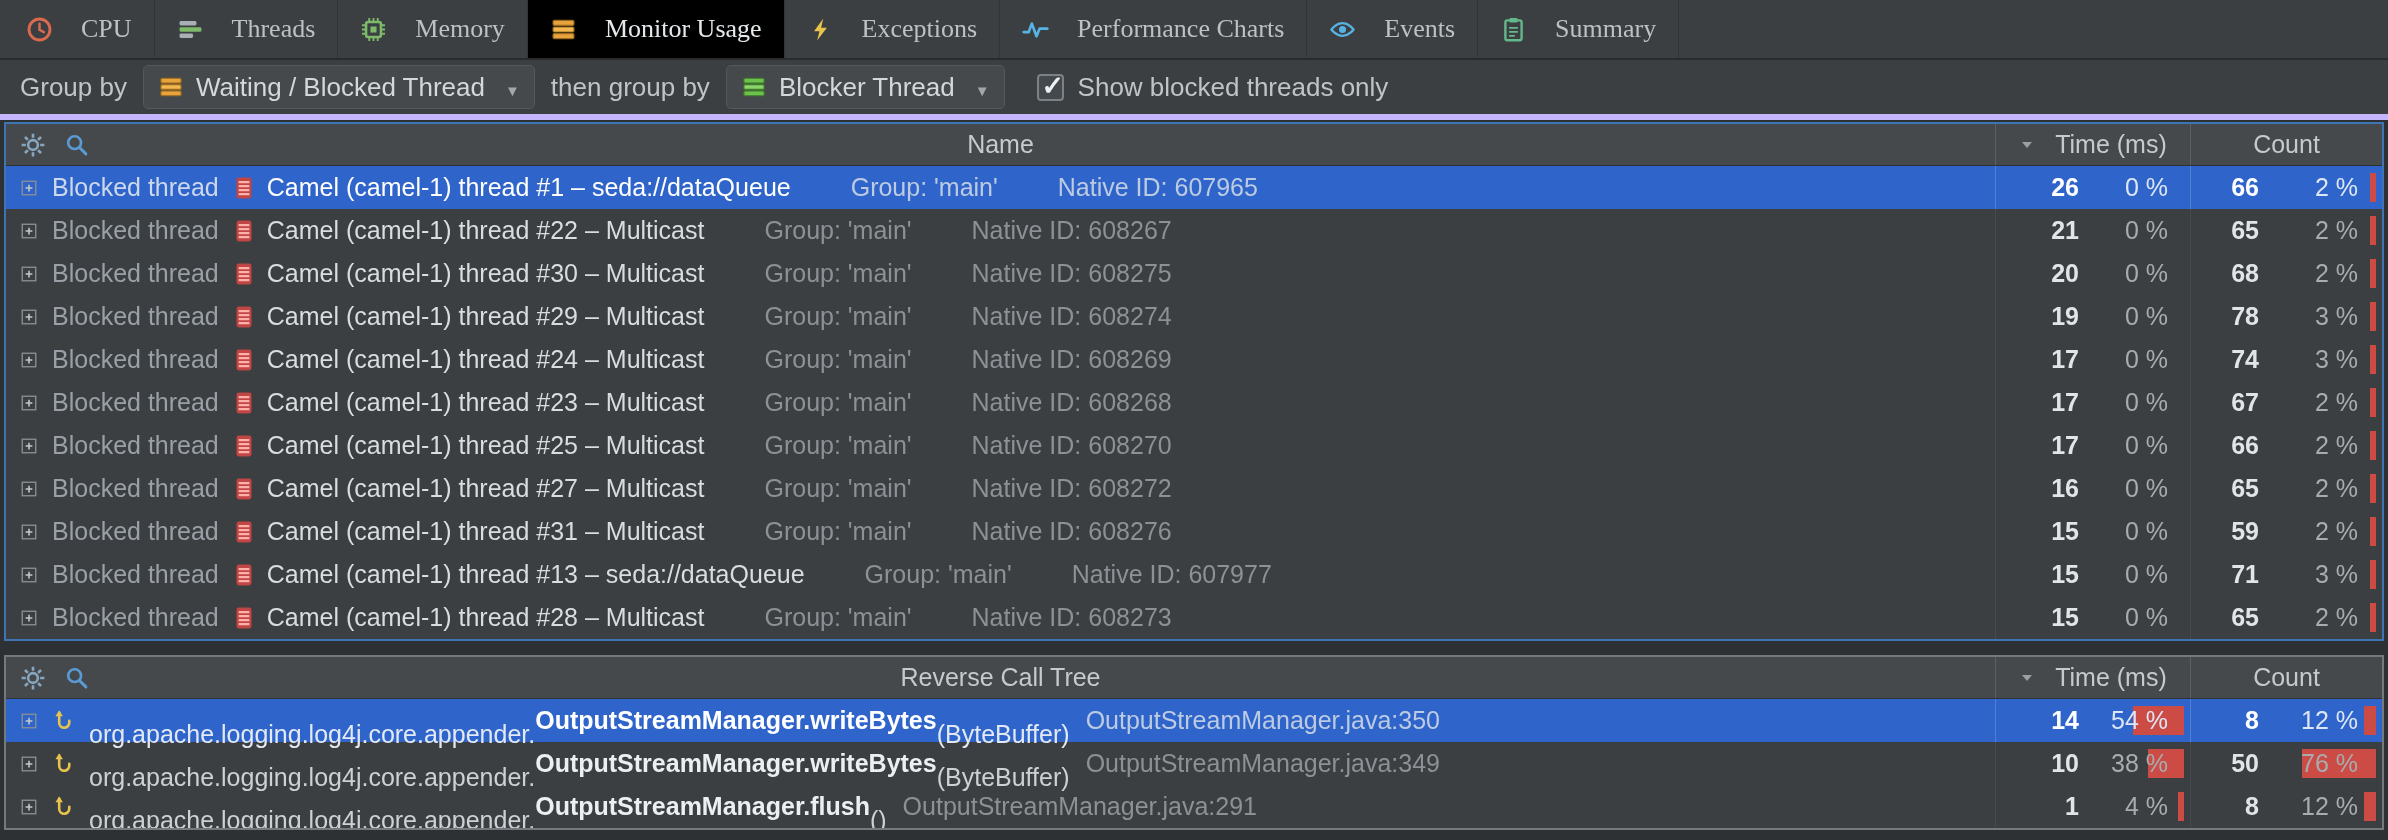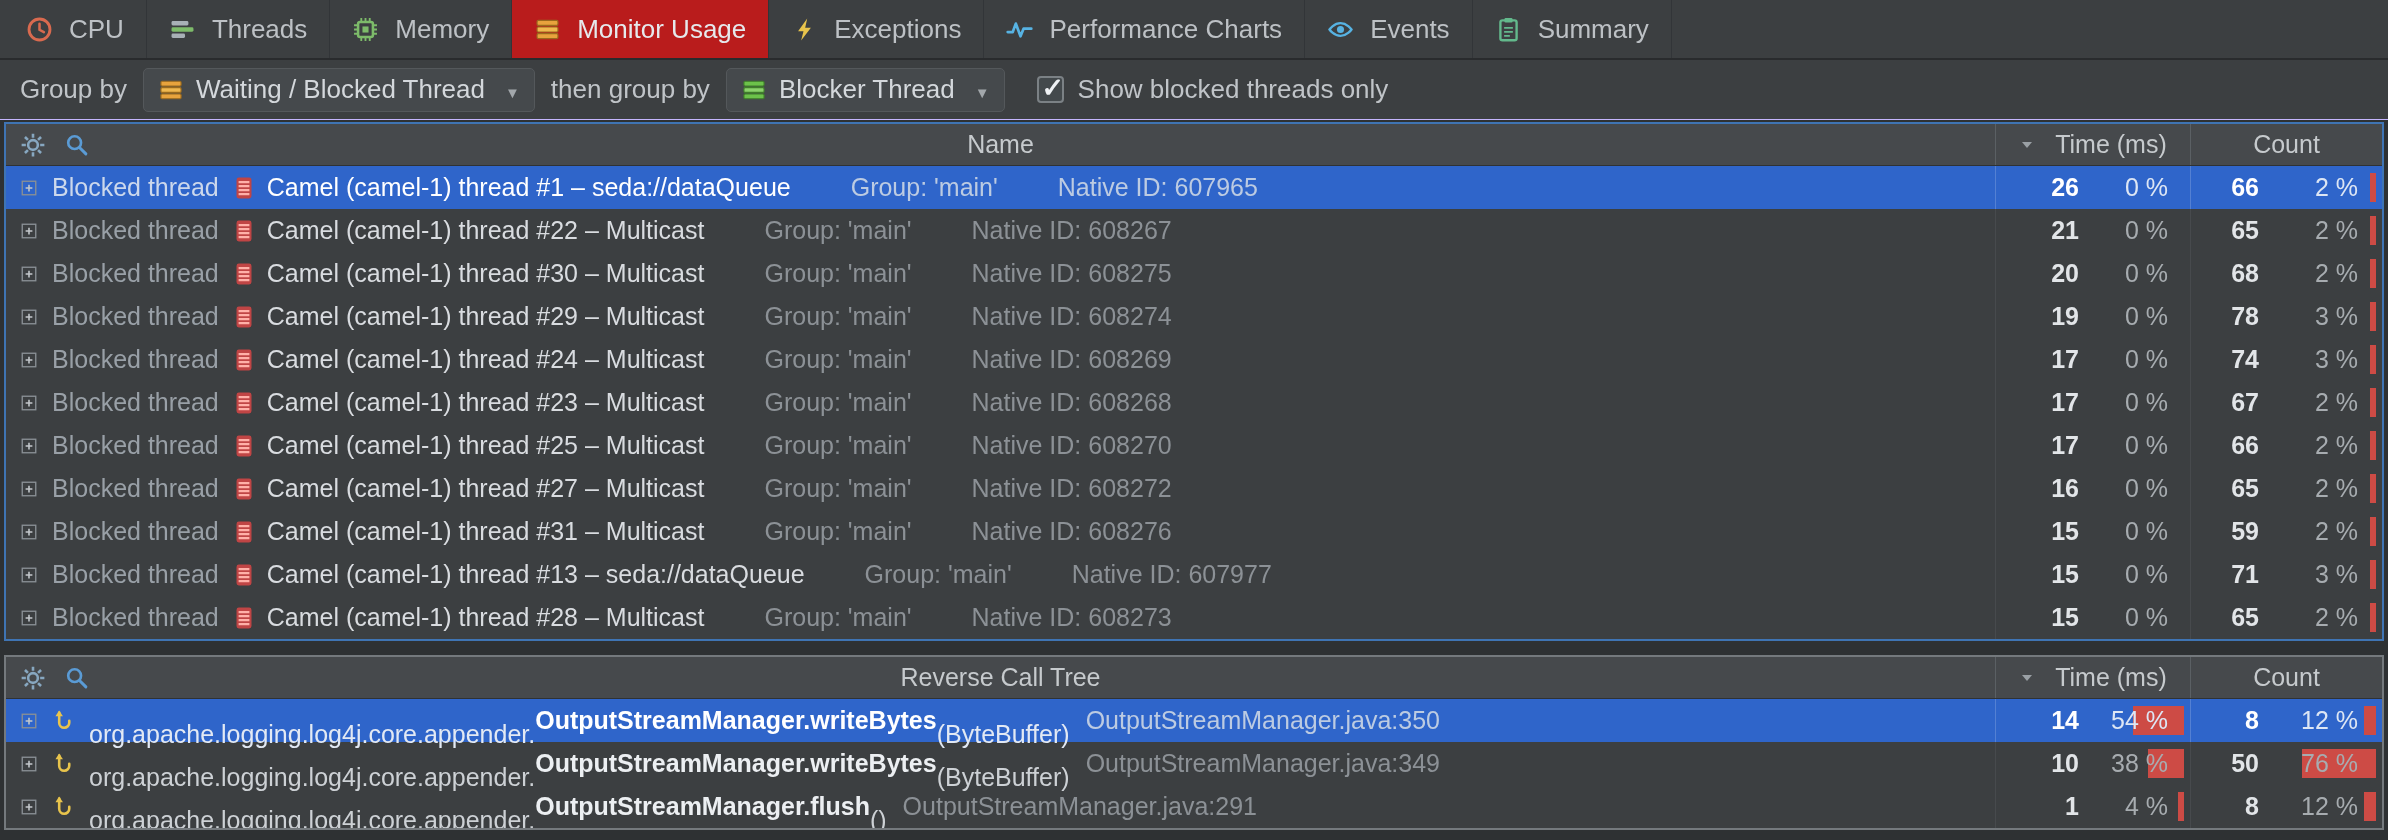--- a/index.html
+++ b/index.html
@@ -17,9 +17,10 @@
     border-bottom:2px solid #292b2d; padding-left:4px;
   }
   .tab{
-    display:flex; align-items:center; gap:16px; padding:0 22px;
+    display:flex; align-items:center; gap:28px; padding:0 22px;
     font-size:26px; color:#bdc1c5; border-right:1px solid #323538;
     white-space:nowrap;
+    font-family:Liberation Serif, serif;
   }
   .tab.selected{ background:#b91c1c; color:#e6e9ec; }
   .tab-icon svg{ width:27px; height:27px; display:block; }

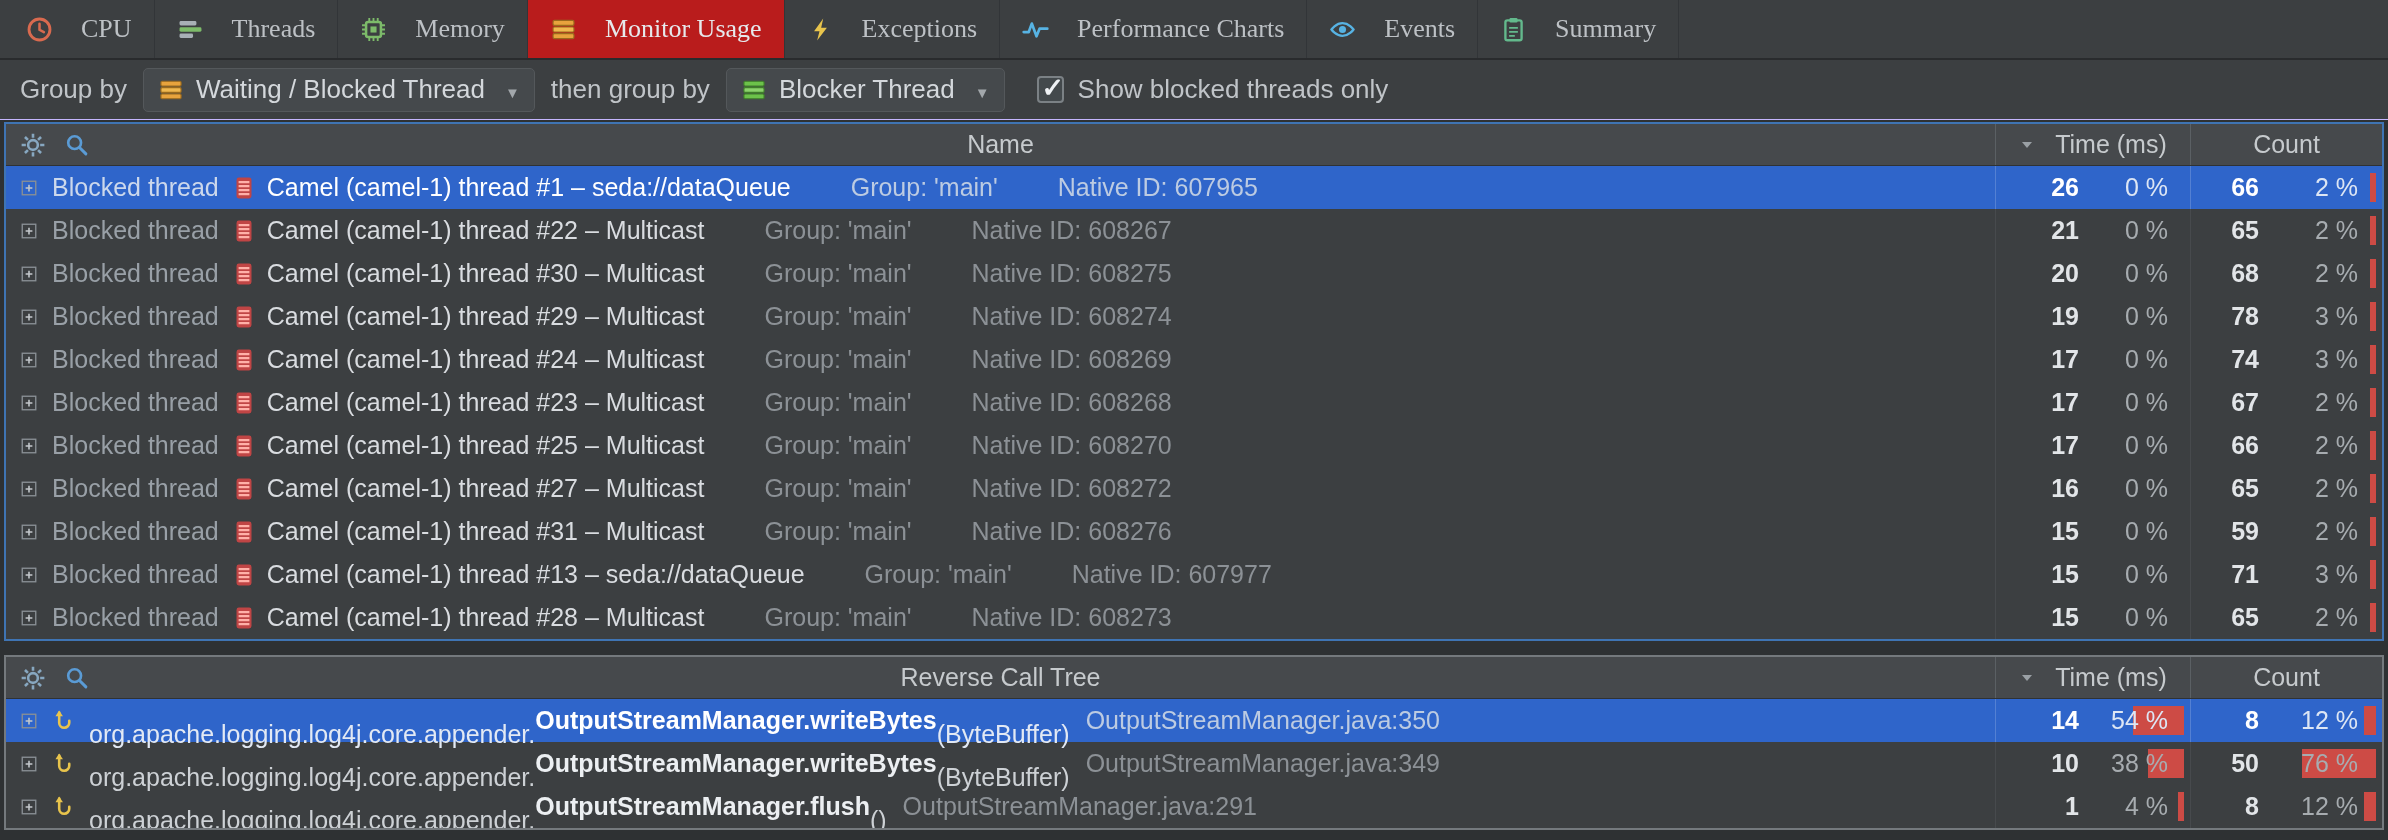--- a/index.html
+++ b/index.html
@@ -22,7 +22,7 @@
     white-space:nowrap;
     font-family:Liberation Serif, serif;
   }
-  .tab.selected{ background:#b91c1c; color:#e6e9ec; }
+  .tab.selected{ background:#000000; color:#e6e9ec; }
   .tab-icon svg{ width:27px; height:27px; display:block; }
 
   

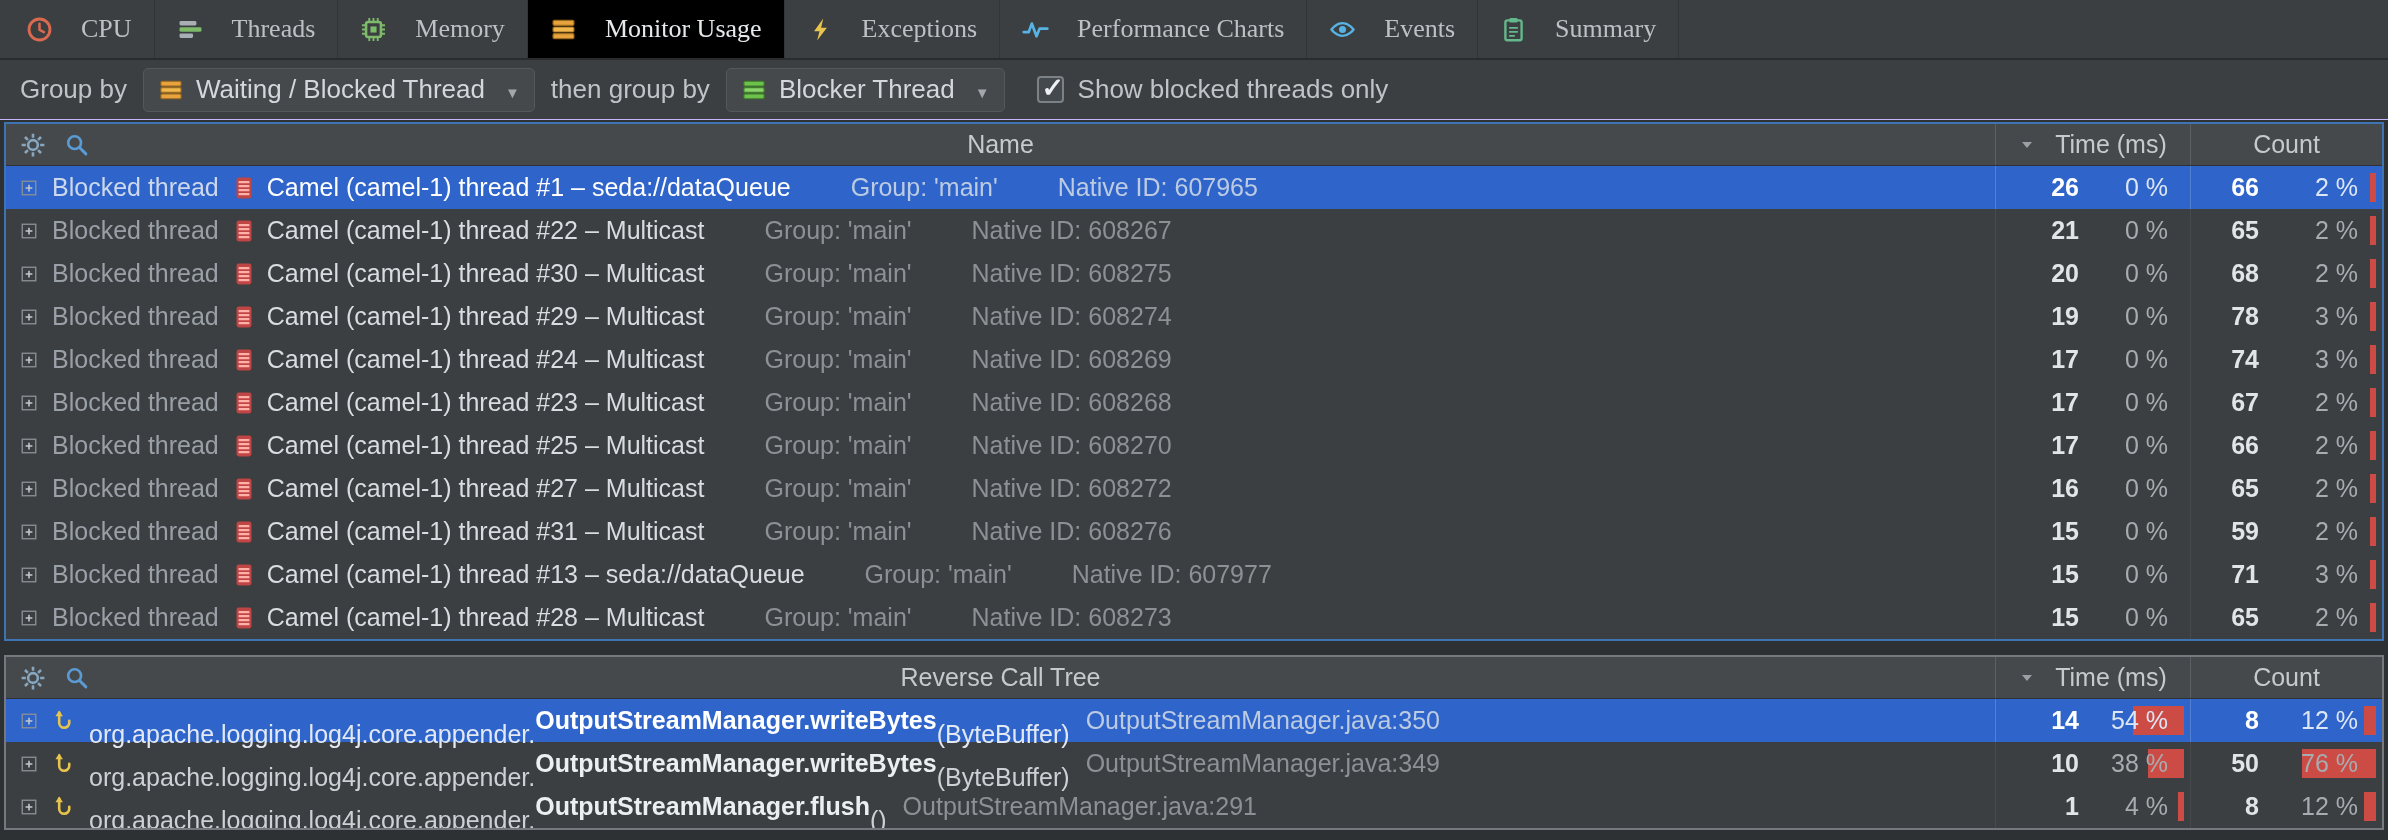--- a/index.html
+++ b/index.html
@@ -28,7 +28,7 @@
   
   .toolbar{
     height:60px; background:#3c3f41; display:flex; align-items:center;
-    padding:0 20px; gap:16px; font-size:26px; border-bottom:1px solid #c4b5fd;
+    padding:0 20px; gap:16px; font-size:26px; border-bottom:6px solid #c4b5fd;
   }
   .tb-label{ color:#c0c4c8; white-space:nowrap; }
   .combo{

